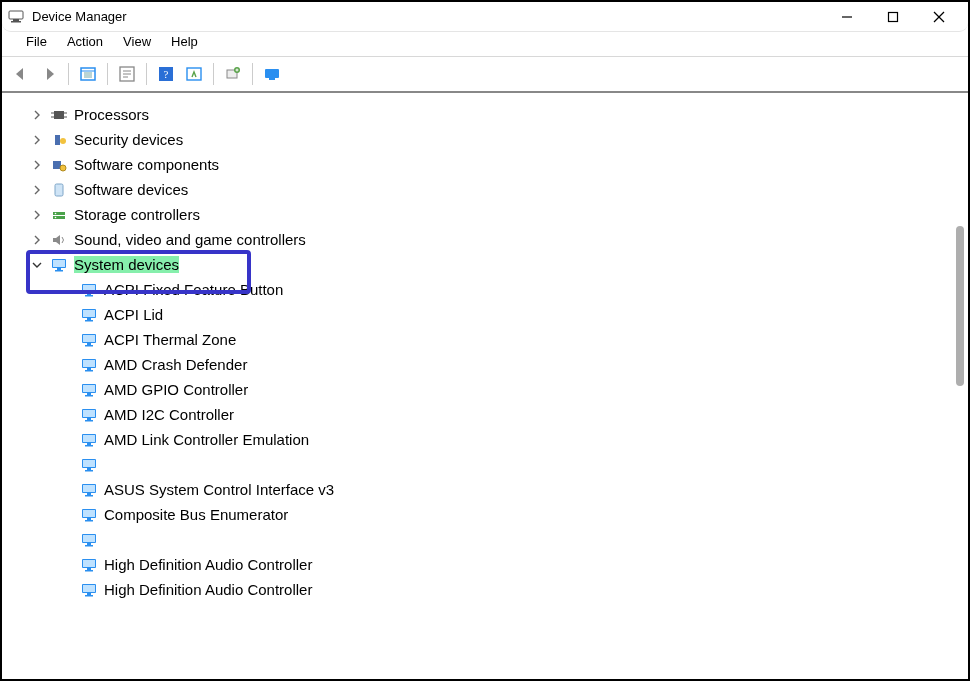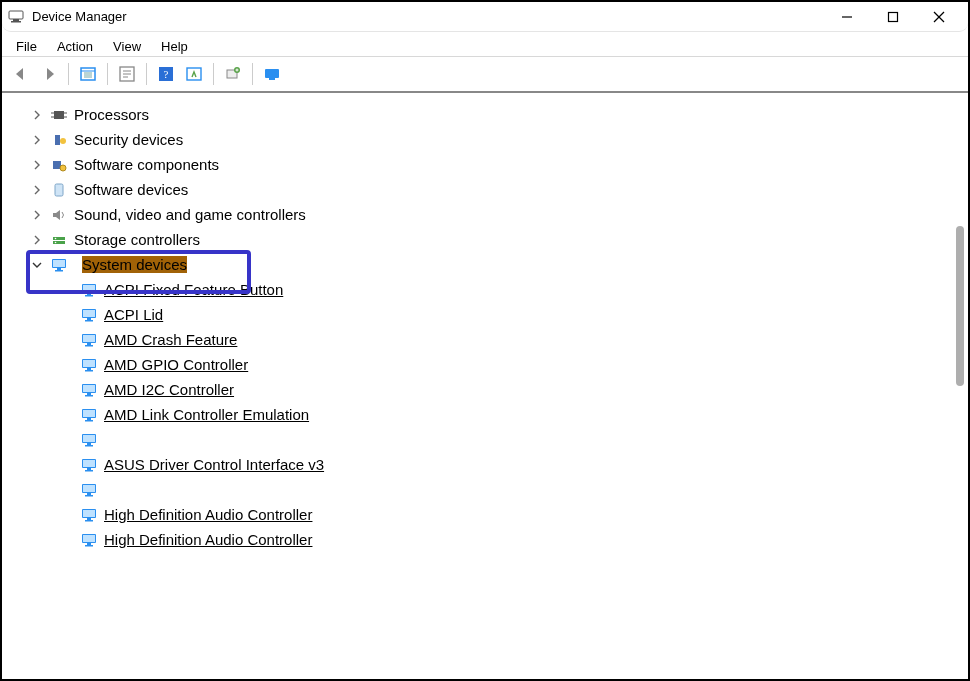--- a/index.html
+++ b/index.html
@@ -42,8 +42,8 @@
   .menubar {
     height: 24px;
     display: flex;
-    align-items: flex-end;
-    padding: 0 4px;
+    align-items: flex-start;
+    padding: 0 14px;
   }
   .menu-item {
     padding: 2px 10px;

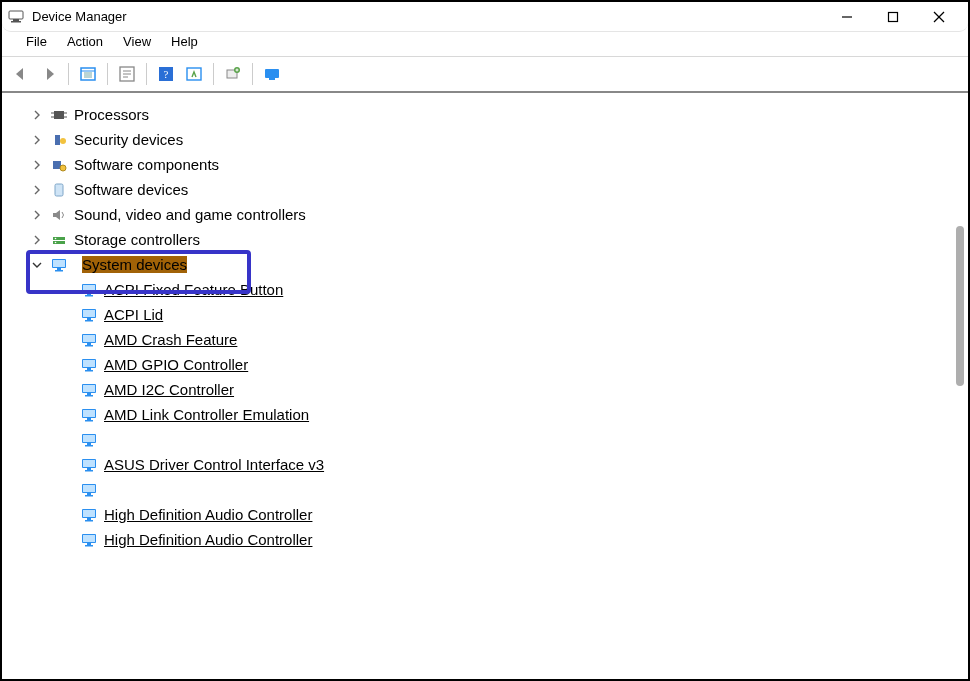--- a/index.html
+++ b/index.html
@@ -313,20 +313,6 @@
         </span>
         <span class="tree-icon">
           <svg viewBox="0 0 16 14">
-            <path d="M2 5 L5 5 L9 2 L9 12 L5 9 L2 9 Z" fill="#8a8a8a"></path>
-            <path d="M11 4 Q14 7 11 10" fill="none" stroke="#8a8a8a"></path>
-          </svg>
-        </span>
-        <span class="tree-label">Sound, video and game controllers</span>
-      </div>
-      <div class="tree-row">
-        <span class="expander">
-          <svg viewBox="0 0 10 10">
-            <path d="M3 1 L7 5 L3 9" fill="none" stroke="#666" stroke-width="1.4"></path>
-          </svg>
-        </span>
-        <span class="tree-icon">
-          <svg viewBox="0 0 16 14">
             <rect x="2" y="4" width="12" height="3" fill="#4aa24a"></rect>
             <rect x="2" y="8" width="12" height="3" fill="#4aa24a"></rect>
             <circle cx="4.5" cy="5.5" r="0.8" fill="#fff"></circle>
@@ -338,6 +324,20 @@
       <div class="tree-row">
         <span class="expander">
           <svg viewBox="0 0 10 10">
+            <path d="M3 1 L7 5 L3 9" fill="none" stroke="#666" stroke-width="1.4"></path>
+          </svg>
+        </span>
+        <span class="tree-icon">
+          <svg viewBox="0 0 16 14">
+            <path d="M2 5 L5 5 L9 2 L9 12 L5 9 L2 9 Z" fill="#8a8a8a"></path>
+            <path d="M11 4 Q14 7 11 10" fill="none" stroke="#8a8a8a"></path>
+          </svg>
+        </span>
+        <span class="tree-label">Sound, video and game controllers</span>
+      </div>
+      <div class="tree-row">
+        <span class="expander">
+          <svg viewBox="0 0 10 10">
             <path d="M1 3 L5 7 L9 3" fill="none" stroke="#333" stroke-width="1.4"></path>
           </svg>
         </span>

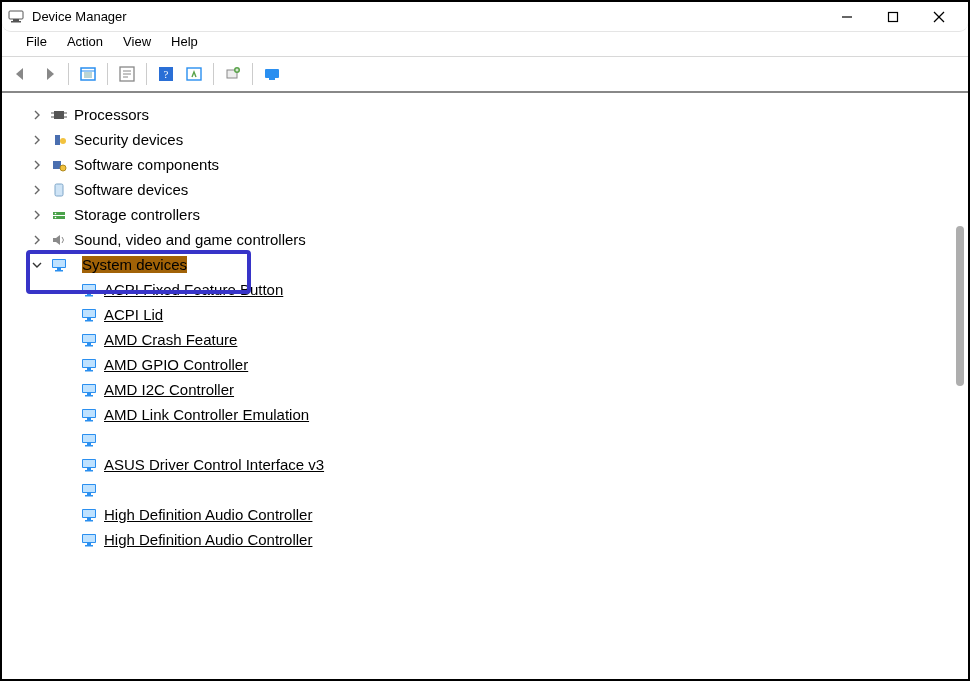--- a/index.html
+++ b/index.html
@@ -114,8 +114,7 @@
   .tree-icon svg { width: 16px; height: 14px; }
   .tree-label { font-size: 15px; }
   .selected-label {
-    background: #a16207;
-    margin-left: 8px;
+    background: #86efac;
   }
   .highlight-box {
     position: absolute;

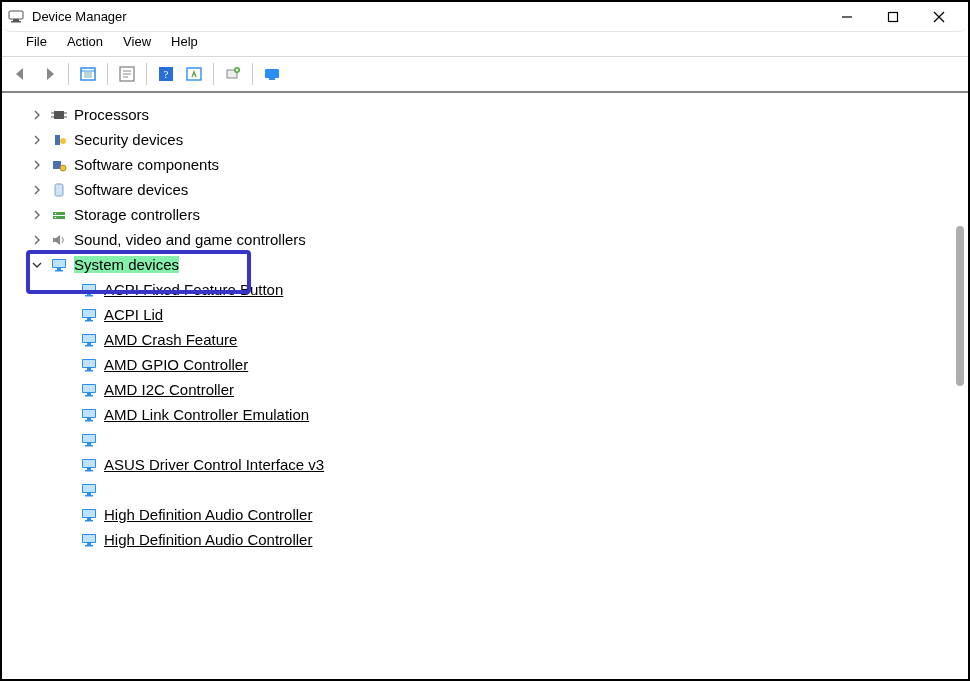--- a/index.html
+++ b/index.html
@@ -98,7 +98,7 @@
     position: relative;
     cursor: pointer;
   }
-  .tree-row.child { padding-left: 50px; text-decoration: underline; }
+  .tree-row.child { padding-left: 50px; }
   .expander {
     width: 14px; height: 14px;
     margin-right: 6px;

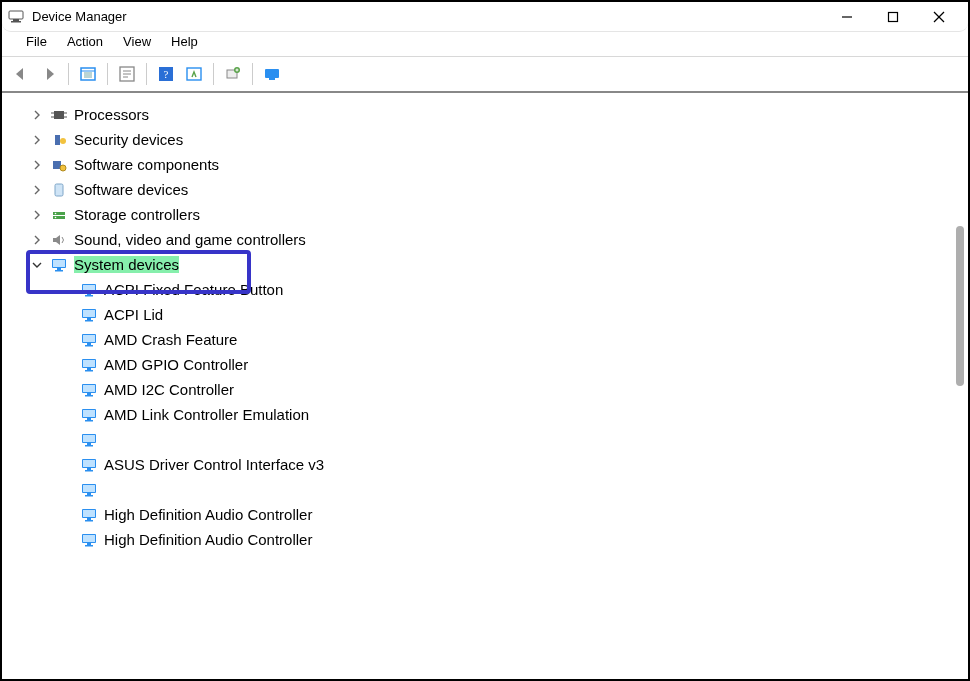--- a/index.html
+++ b/index.html
@@ -381,6 +381,17 @@
             <rect x="4" y="12" width="8" height="1.5" fill="#2a8ff0"></rect>
           </svg>
         </span>
+        <span class="tree-label">ACPI Thermal Zone</span>
+      </div>
+      <div class="tree-row child">
+        <span class="tree-icon">
+          <svg viewBox="0 0 16 14">
+            <rect x="1" y="1" width="14" height="9" rx="1" fill="#2a8ff0"></rect>
+            <rect x="2" y="2" width="12" height="7" fill="#bfe2ff"></rect>
+            <rect x="6" y="10" width="4" height="2" fill="#2a8ff0"></rect>
+            <rect x="4" y="12" width="8" height="1.5" fill="#2a8ff0"></rect>
+          </svg>
+        </span>
         <span class="tree-label">AMD Crash Feature</span>
       </div>
       <div class="tree-row child">

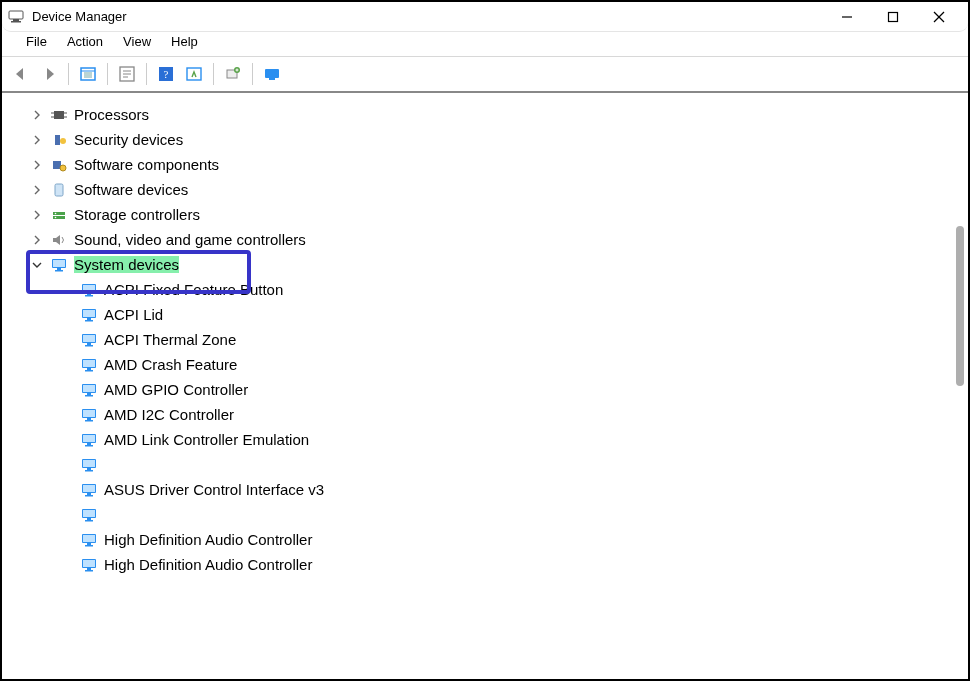--- a/index.html
+++ b/index.html
@@ -392,7 +392,7 @@
             <rect x="4" y="12" width="8" height="1.5" fill="#2a8ff0"></rect>
           </svg>
         </span>
-        <span class="tree-label">AMD Crash Feature</span>
+        <span class="tree-label">AMD Crash Defender</span>
       </div>
       <div class="tree-row child">
         <span class="tree-icon">

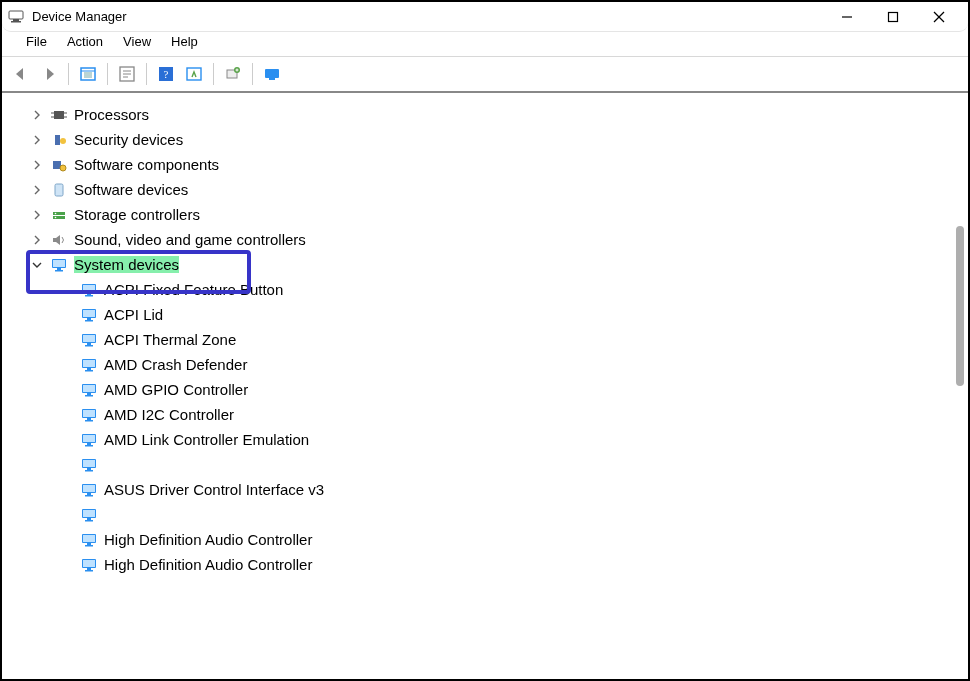--- a/index.html
+++ b/index.html
@@ -446,7 +446,7 @@
             <rect x="4" y="12" width="8" height="1.5" fill="#2a8ff0"></rect>
           </svg>
         </span>
-        <span class="tree-label">ASUS Driver Control Interface v3</span>
+        <span class="tree-label">ASUS System Control Interface v3</span>
       </div>
       <div class="tree-row child">
         <span class="tree-icon">

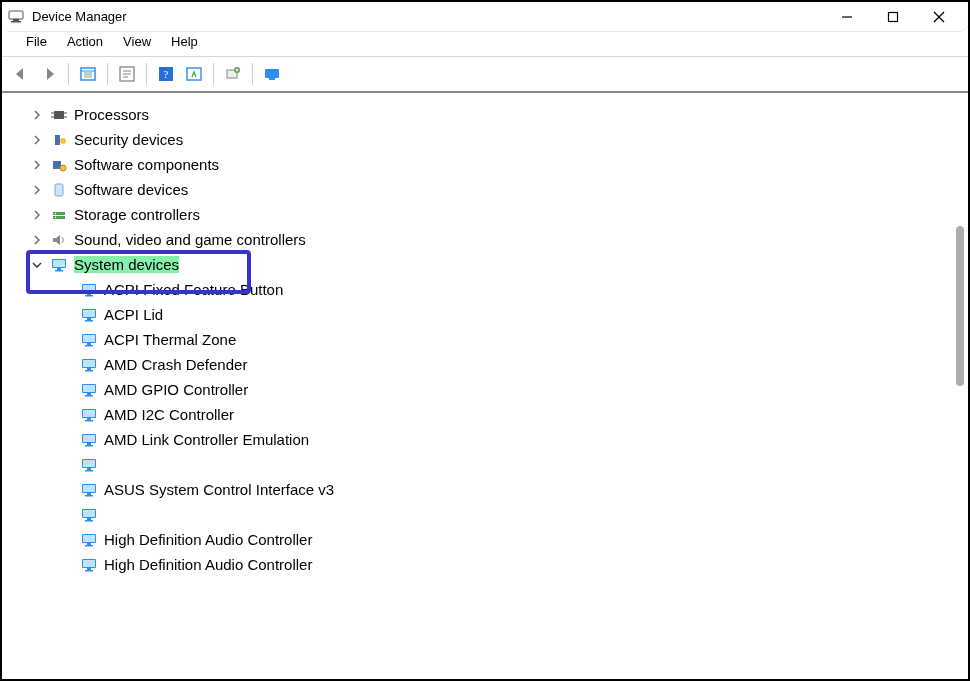--- a/index.html
+++ b/index.html
@@ -457,6 +457,17 @@
             <rect x="4" y="12" width="8" height="1.5" fill="#2a8ff0"></rect>
           </svg>
         </span>
+        <span class="tree-label">Composite Bus Enumerator</span>
+      </div>
+      <div class="tree-row child">
+        <span class="tree-icon">
+          <svg viewBox="0 0 16 14">
+            <rect x="1" y="1" width="14" height="9" rx="1" fill="#2a8ff0"></rect>
+            <rect x="2" y="2" width="12" height="7" fill="#bfe2ff"></rect>
+            <rect x="6" y="10" width="4" height="2" fill="#2a8ff0"></rect>
+            <rect x="4" y="12" width="8" height="1.5" fill="#2a8ff0"></rect>
+          </svg>
+        </span>
       </div>
       <div class="tree-row child">
         <span class="tree-icon">

